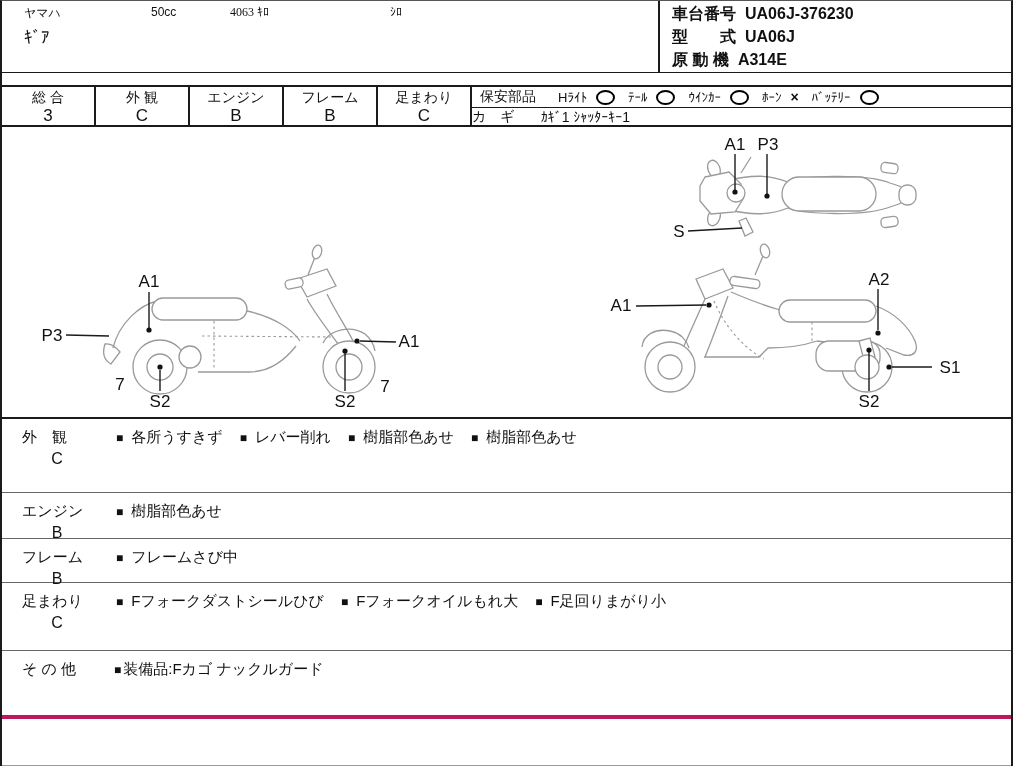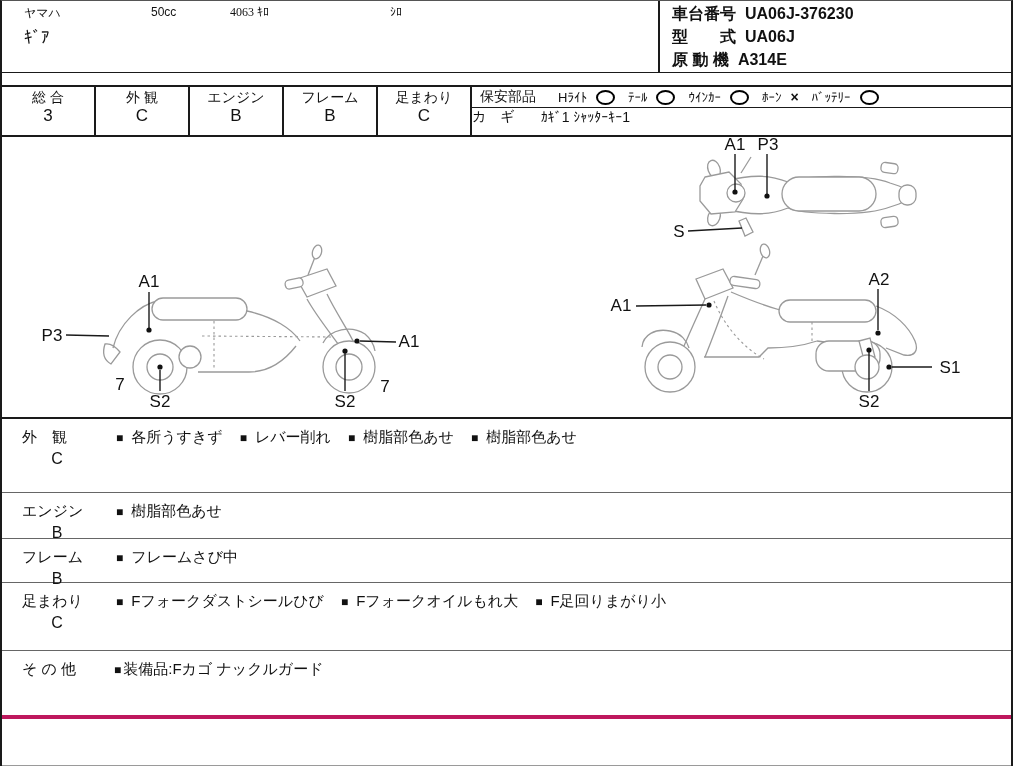--- a/index.html
+++ b/index.html
@@ -25,7 +25,7 @@
   .cb-row{position:absolute;left:12px;font-size:16px;white-space:nowrap;font-weight:bold;}
   .cb-row .val{margin-left:9px;}
   
-  .rating-table{position:absolute;left:0;top:84px;width:1009px;height:52px;box-sizing:border-box;
+  .rating-table{position:absolute;left:0;top:84px;width:1009px;height:42px;box-sizing:border-box;
     border-top:2px solid #1a1a1a;border-bottom:2px solid #1a1a1a;display:flex;}
   .rating-cell{width:94px;box-sizing:border-box;border-right:2px solid #1a1a1a;text-align:center;}
   .r-label{font-size:14px;line-height:19px;padding-top:1px;white-space:nowrap;}

